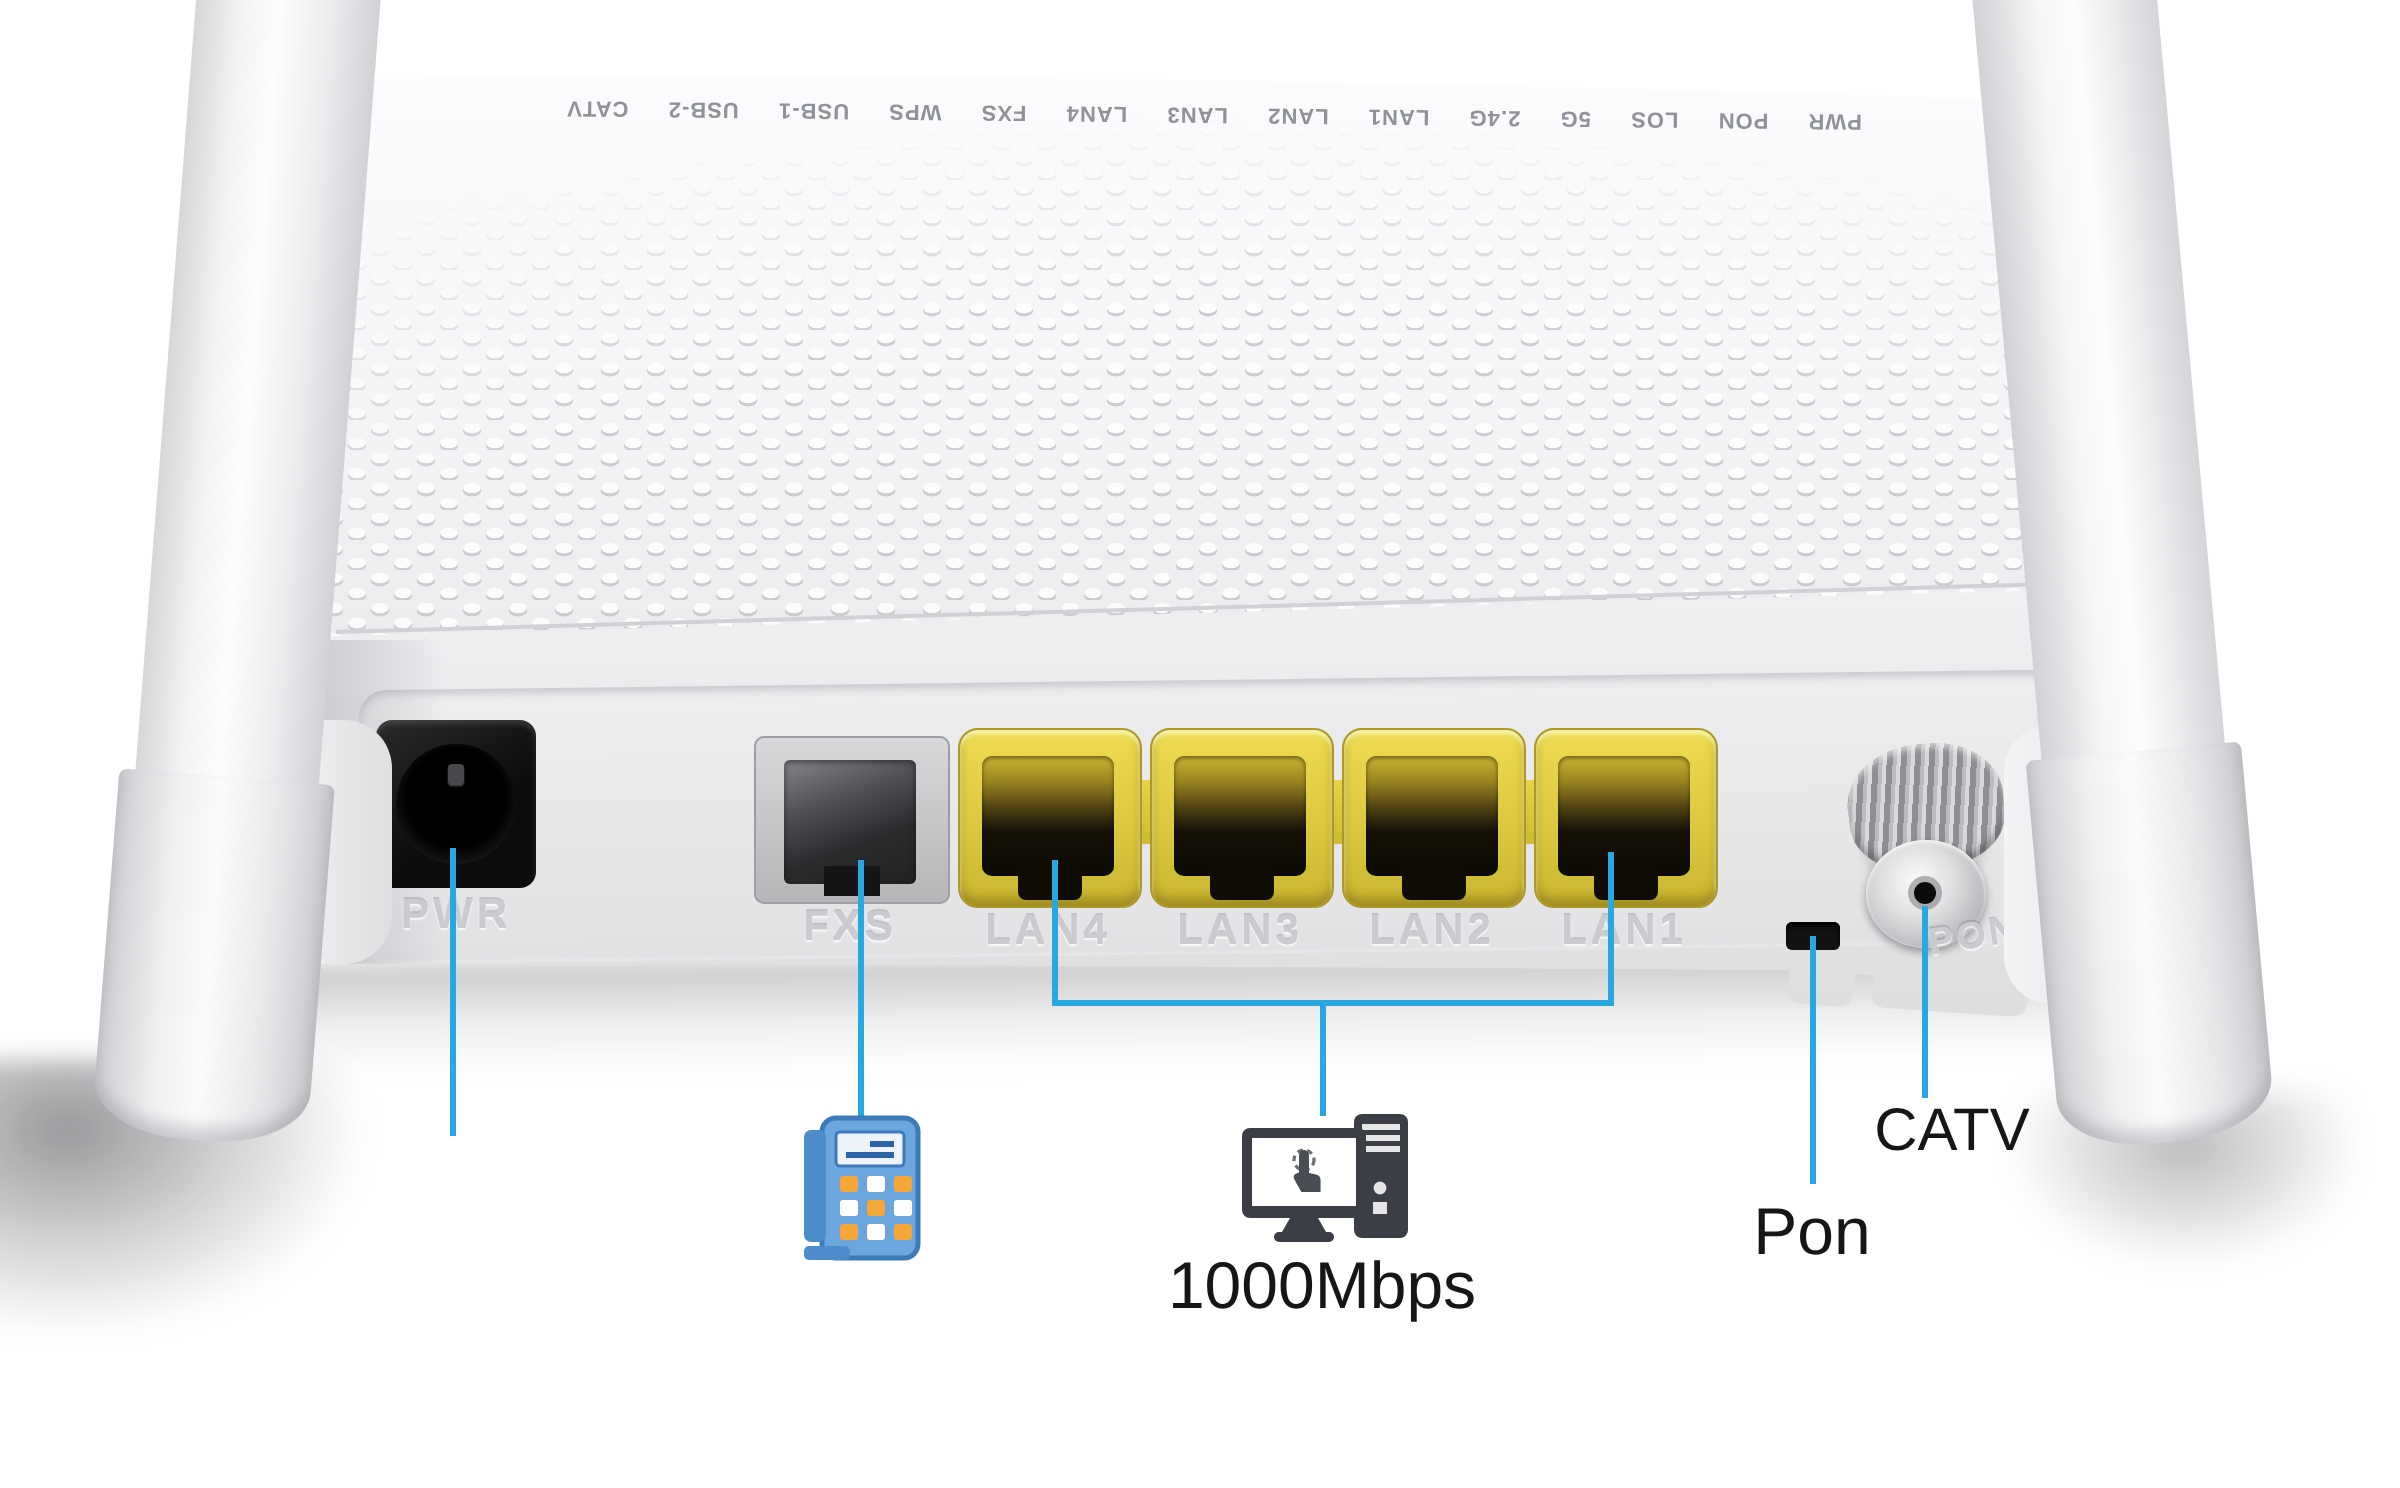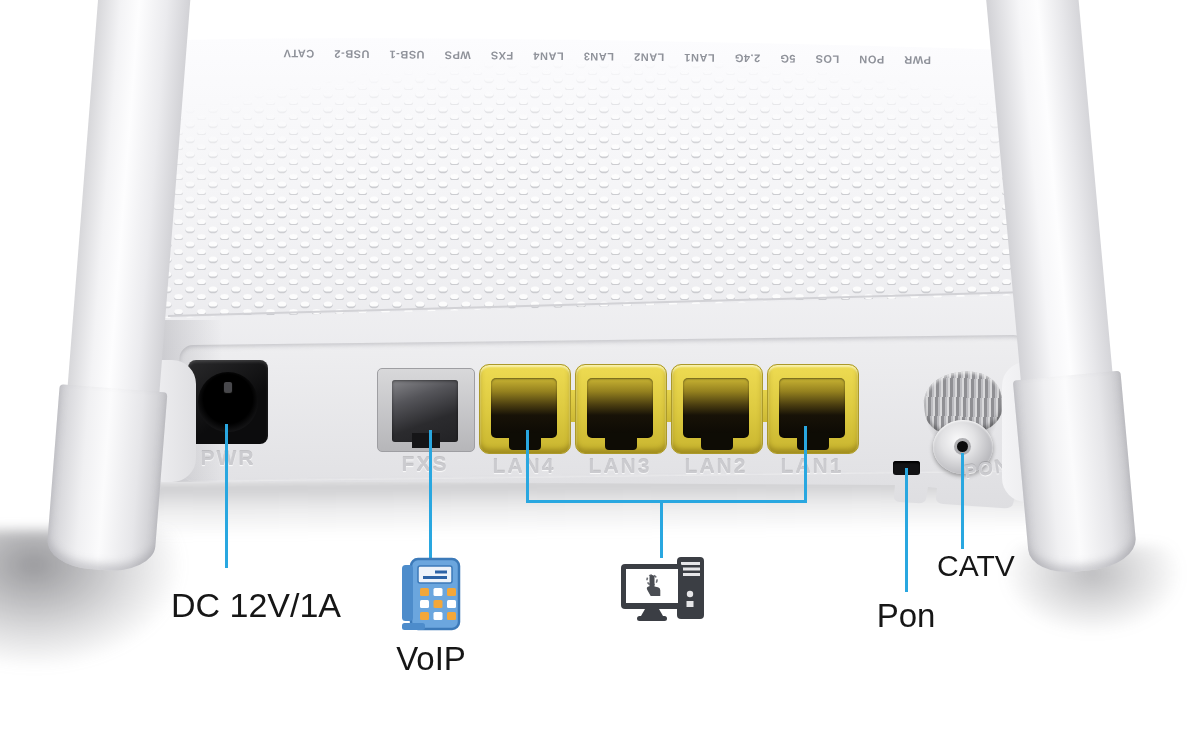--- a/index.html
+++ b/index.html
@@ -264,7 +264,6 @@
     <rect x="17" y="60" width="30" height="5" rx="2.5" fill="#3b3e44"></rect>
   </svg>
 
-  <div class="abs cap" style="left:116px;top:586px;width:280px;">DC 12V/1A</div>
   <div class="abs cap" style="left:370px;top:640px;width:122px;font-size:33px;">VoIP</div>
   <div class="abs cap cap-2l" style="left:543px;top:624px;width:236px;">
   </div>

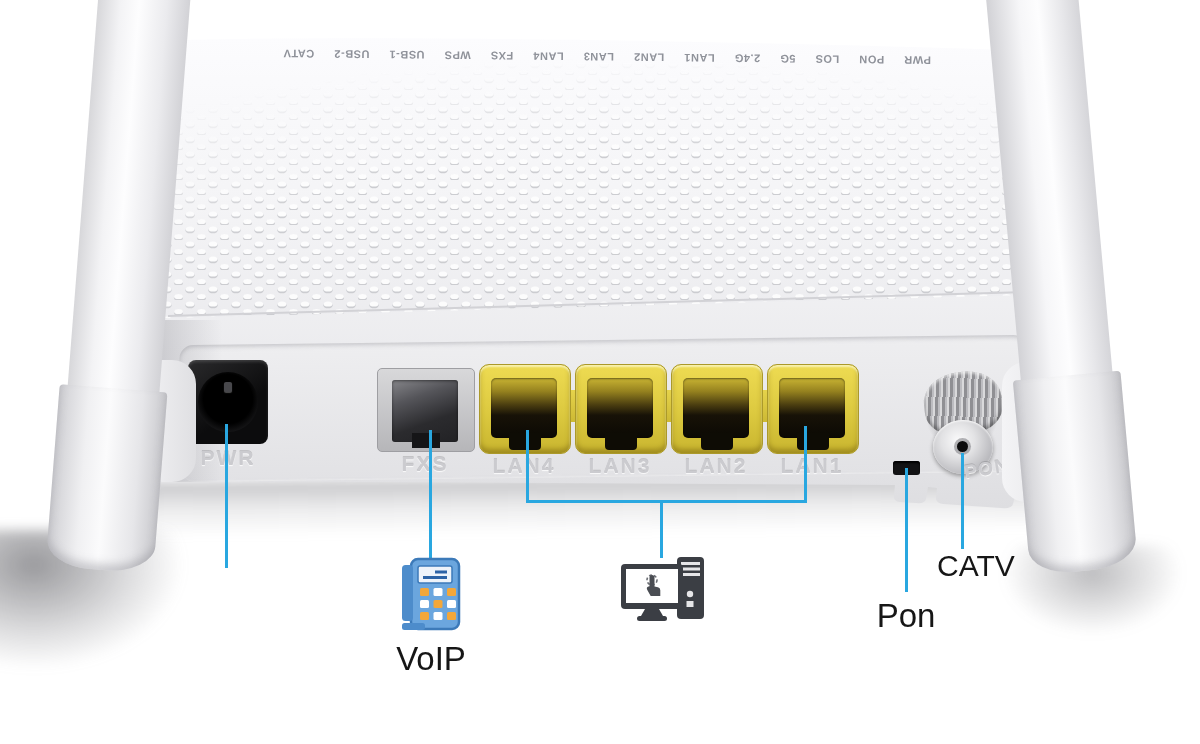--- a/index.html
+++ b/index.html
@@ -264,7 +264,6 @@
     <rect x="17" y="60" width="30" height="5" rx="2.5" fill="#3b3e44"></rect>
   </svg>
 
-  <div class="abs cap" style="left:370px;top:640px;width:122px;font-size:33px;">VoIP</div>
   <div class="abs cap cap-2l" style="left:543px;top:624px;width:236px;">
   </div>
   <div class="abs cap" style="left:856px;top:597px;width:100px;font-size:33px;">Pon</div>

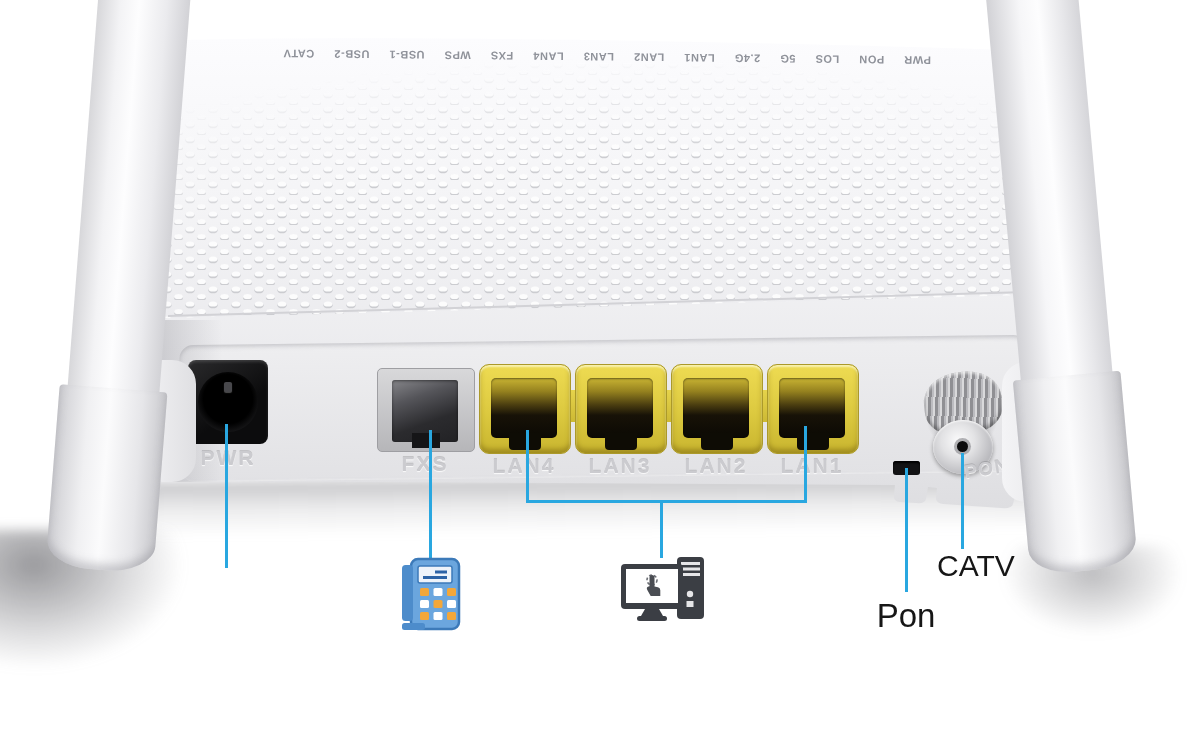--- a/index.html
+++ b/index.html
@@ -265,6 +265,7 @@
   </svg>
 
   <div class="abs cap cap-2l" style="left:543px;top:624px;width:236px;">
+    <div>1000Mbps</div>
   </div>
   <div class="abs cap" style="left:856px;top:597px;width:100px;font-size:33px;">Pon</div>
   <div class="abs cap cap-sm" style="left:924px;top:549px;width:104px;">CATV</div>

